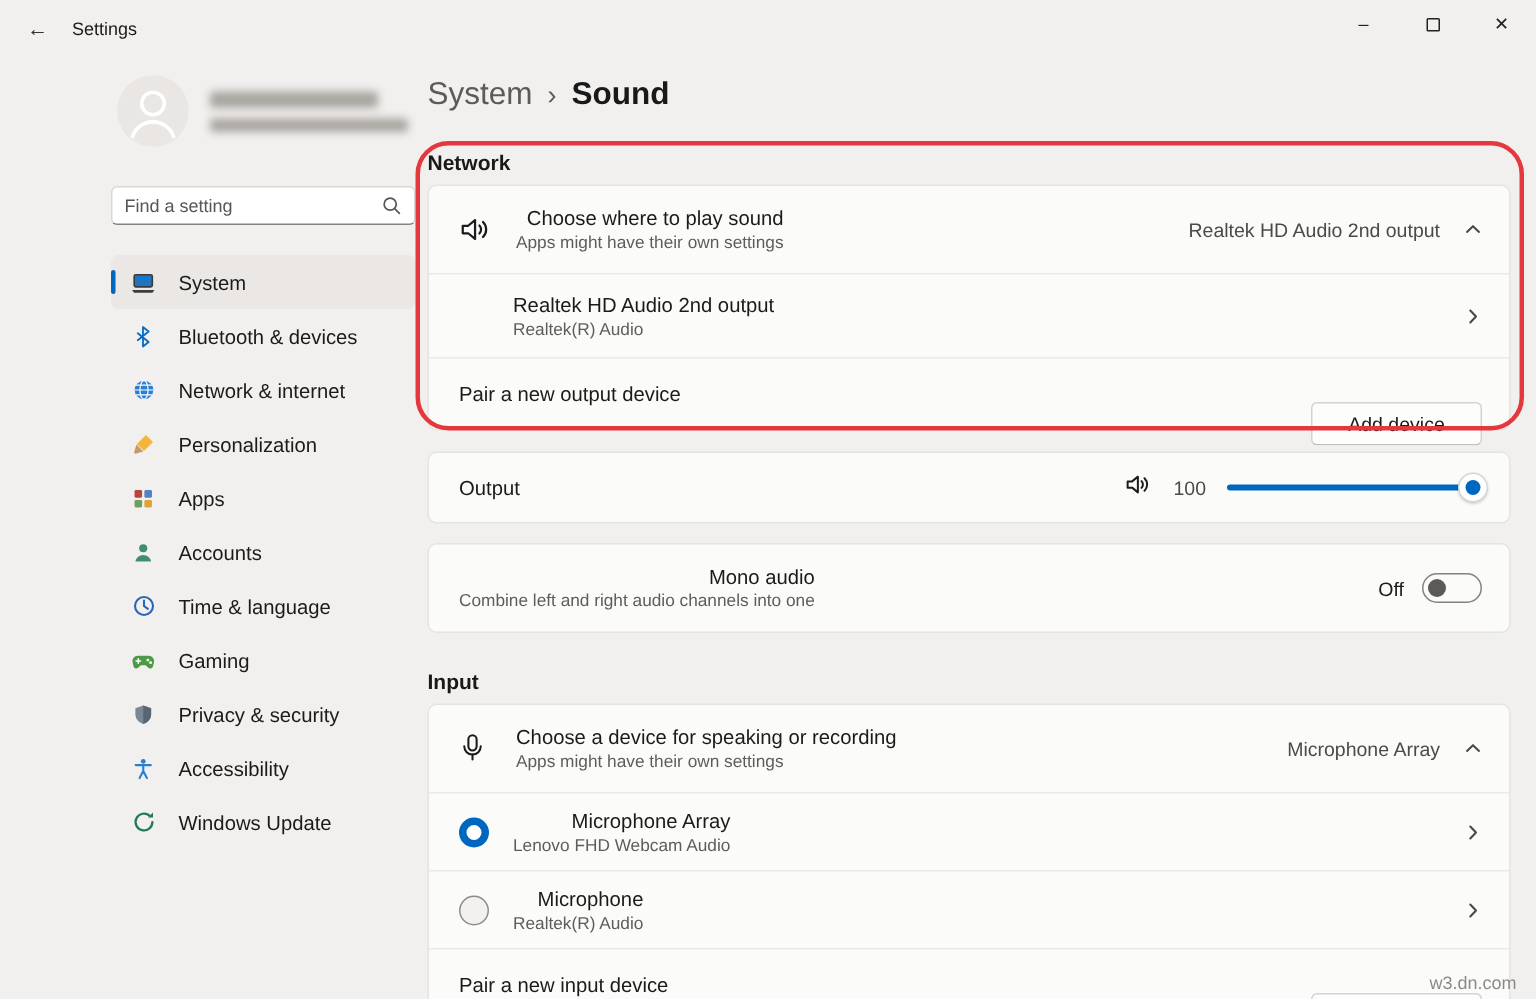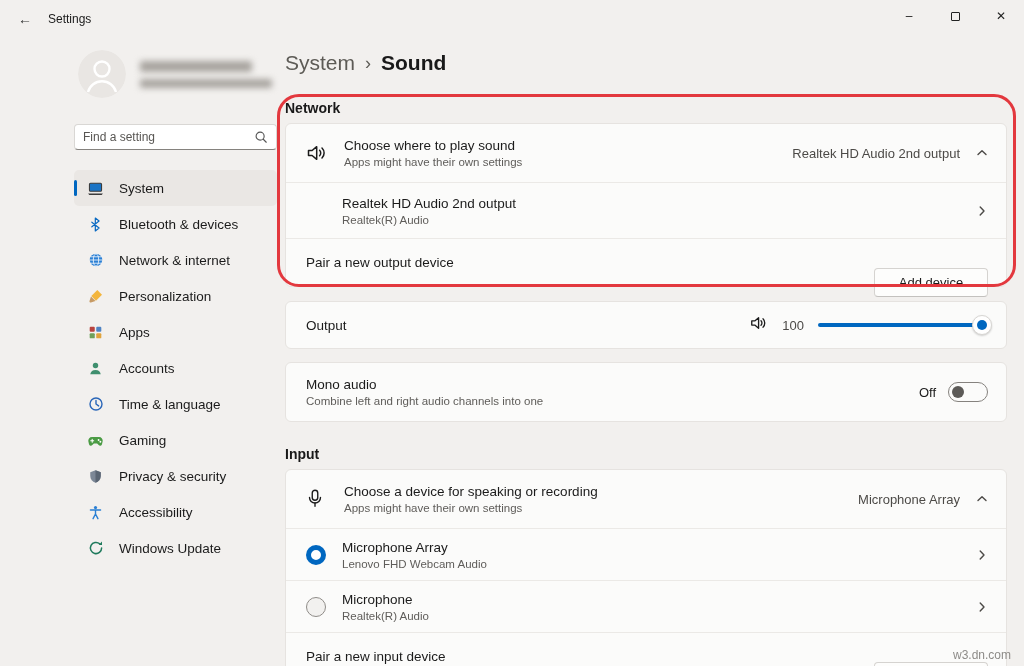--- a/index.html
+++ b/index.html
@@ -59,7 +59,7 @@
   .indent-sm { padding-left:20px; }
   .licon { width:24px; height:24px; flex:0 0 24px; margin-right:16px; }
   .texts { display:flex; flex-direction:column; justify-content:center; }
-  .t-title { font-size:13.5px; color:#1b1b1b; }
+  .t-title { font-size:13.5px; color:#1b1b1b;text-align:right; }
   .t-sub { font-size:11.5px; color:#5f5d5a; margin-top:3px; }
   .right { margin-left:auto; display:flex; align-items:center; gap:16px; }
   .r-val { font-size:13px; color:#4c4a47; }

